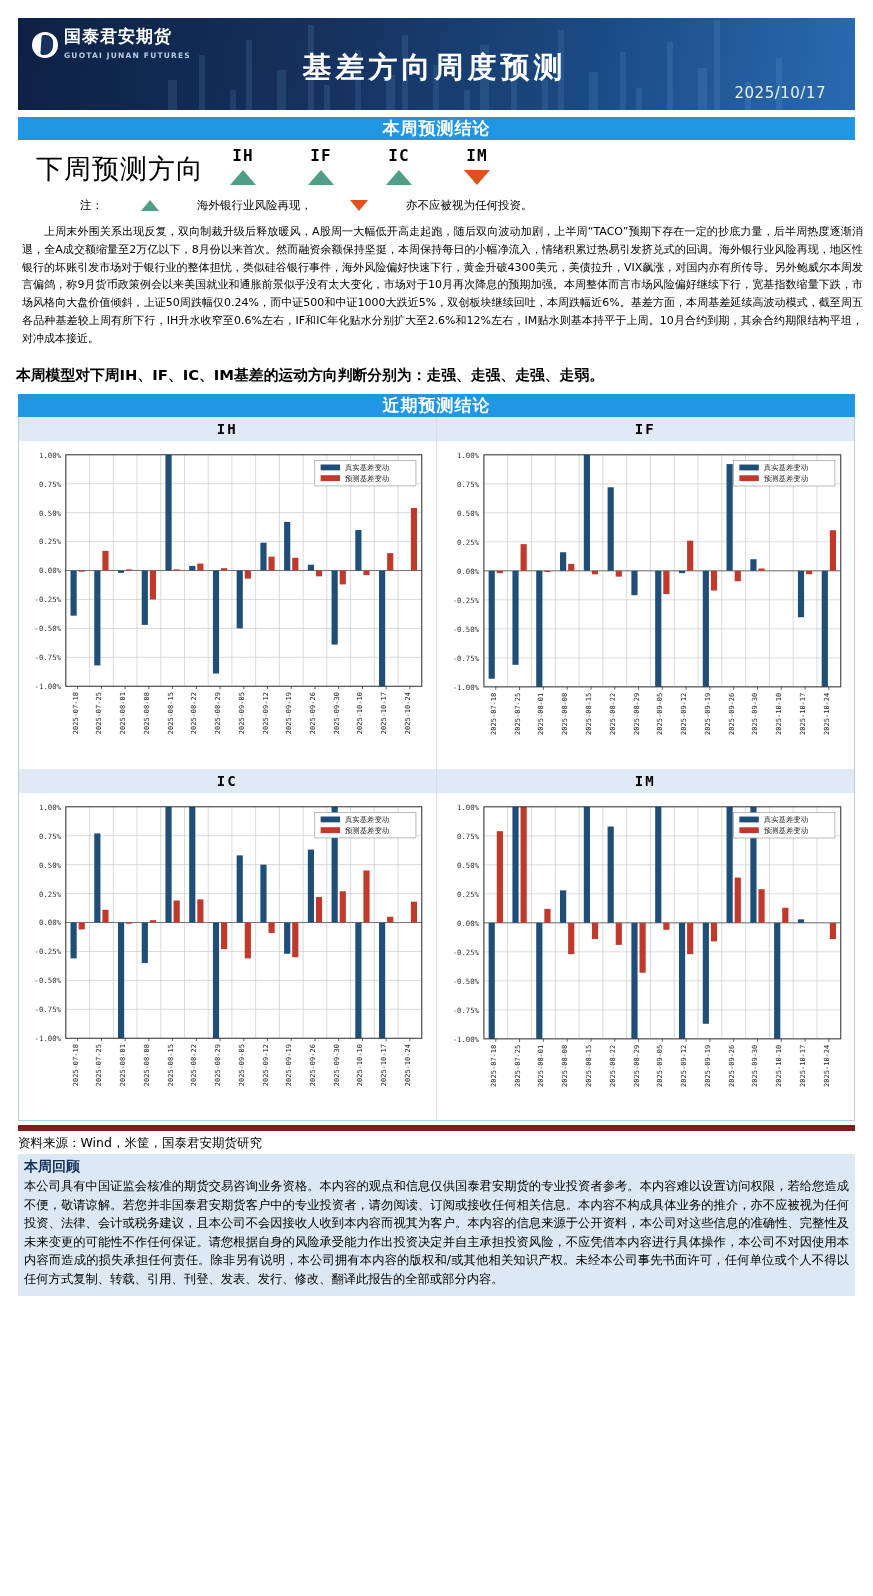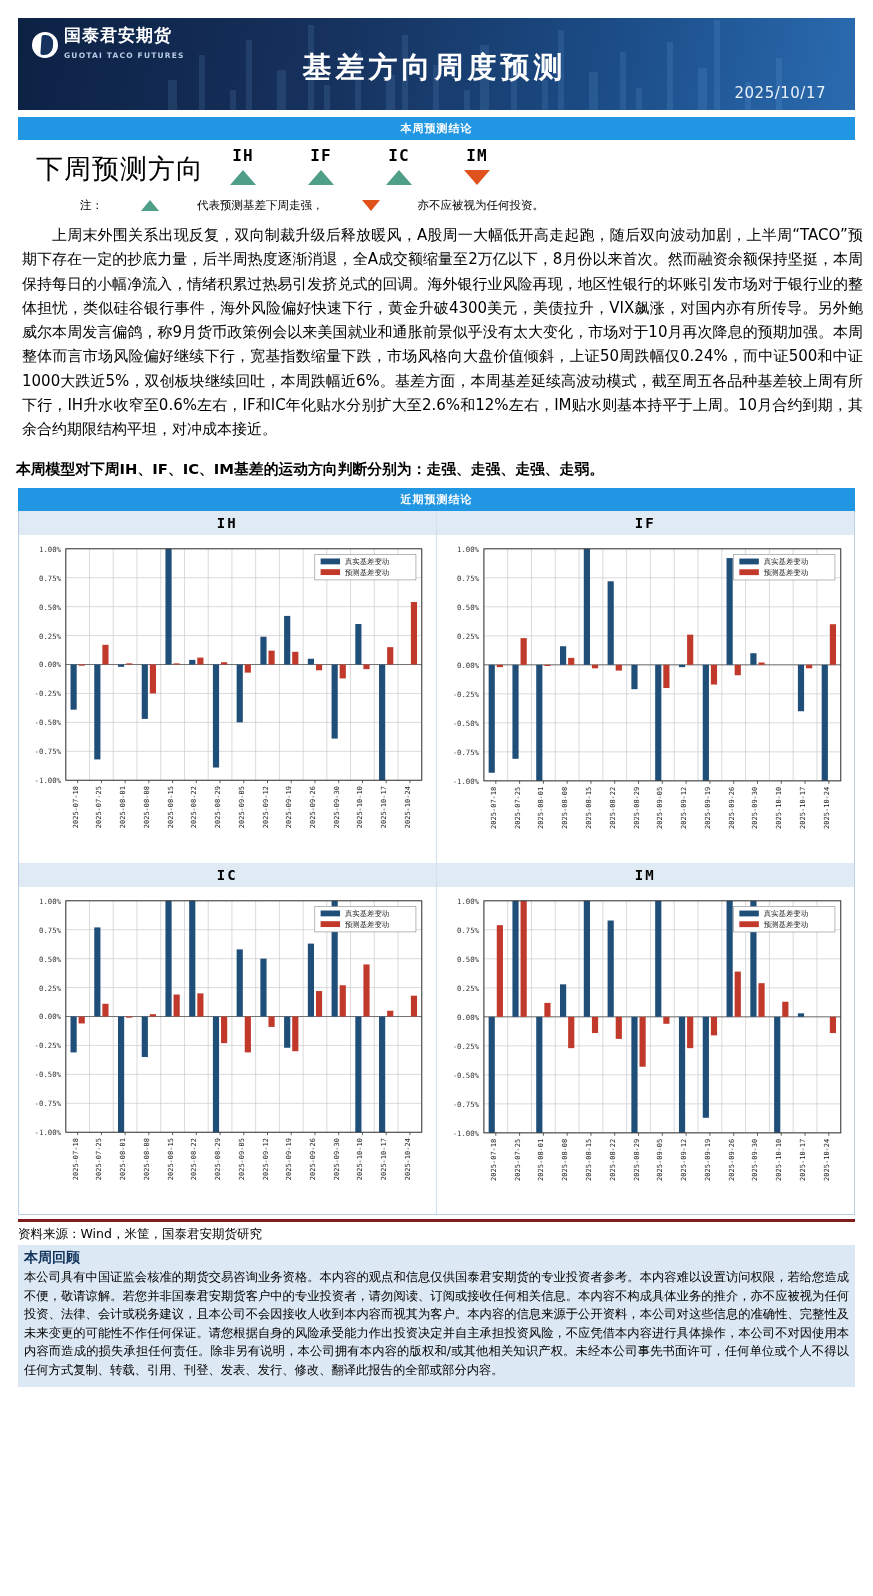--- a/index.html
+++ b/index.html
@@ -26,7 +26,7 @@
   .logo-mark:after{content:"";position:absolute;left:9px;top:3px;width:12px;height:20px;
       background:#16325e;border-radius:2px 8px 8px 2px;transform:skewX(-4deg);}
   .logo-txt{line-height:1;}
-  .logo-cn{font-size:17px;font-weight:700;color:#fff;letter-spacing:1px;font-family:Liberation Mono, monospace;}
+  .logo-cn{font-size:17px;font-weight:700;color:#fff;letter-spacing:1px;font-family:Liberation Sans, sans-serif;}
   .logo-en{font-size:7.5px;font-weight:700;color:#b9cbe4;letter-spacing:1.2px;margin-top:3px;}
   .banner-title{
     position:absolute;left:0;right:4px;top:30px;text-align:center;

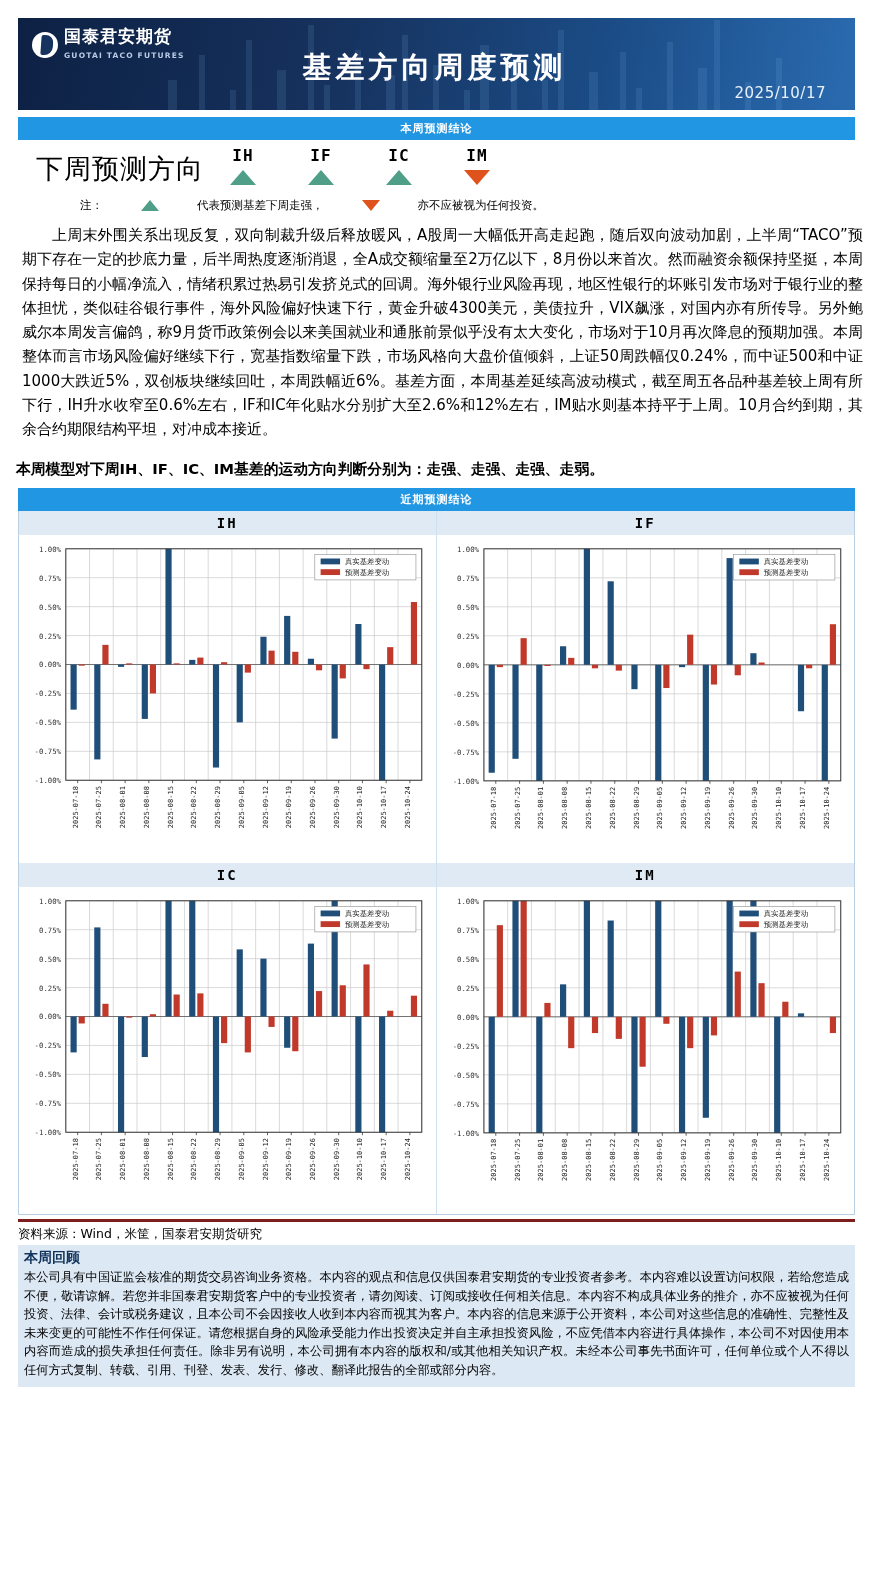--- a/index.html
+++ b/index.html
@@ -114,7 +114,7 @@
       <span class="logo-mark"></span>
       <span class="logo-txt">
         <span class="logo-cn">国泰君安期货</span><br>
-        <span class="logo-en">GUOTAI TACO FUTURES</span>
+        <span class="logo-en">GUOTAI JUNAN FUTURES</span>
       </span>
     </div>
     <div class="banner-title">基差方向周度预测</div>

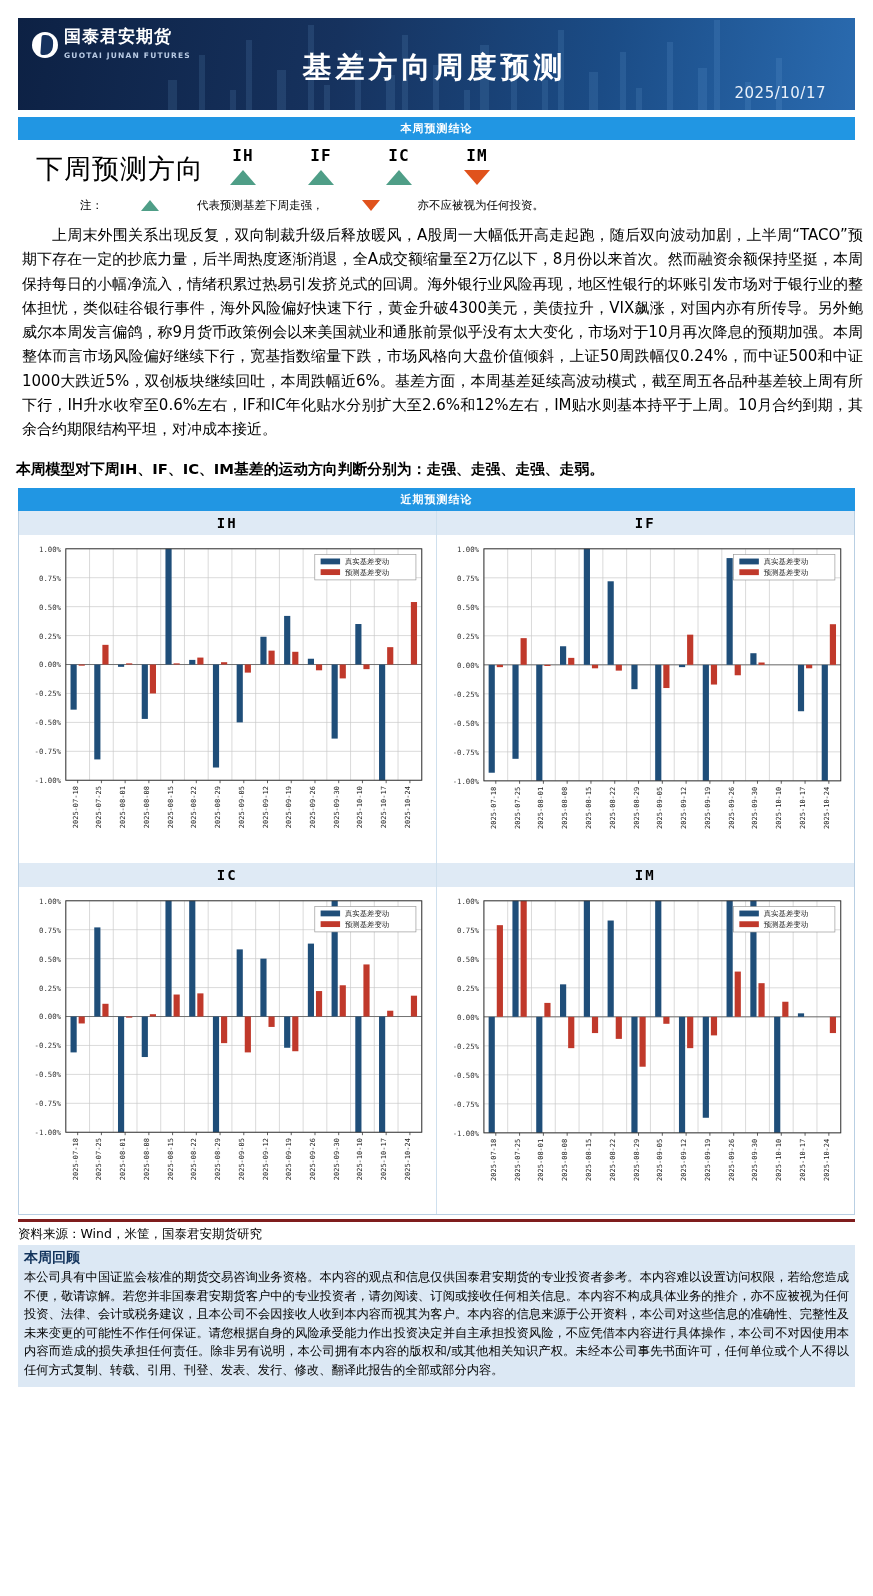--- a/index.html
+++ b/index.html
@@ -40,7 +40,7 @@
   .sec-bar{
     margin:7px 18px 0 18px;height:23px;background:#2196e3;color:#fff;
     display:flex;align-items:center;justify-content:center;
-    font-size:11px;font-weight:700;letter-spacing:1px;
+    font-size:17px;font-weight:700;letter-spacing:1px;
   }
 
   

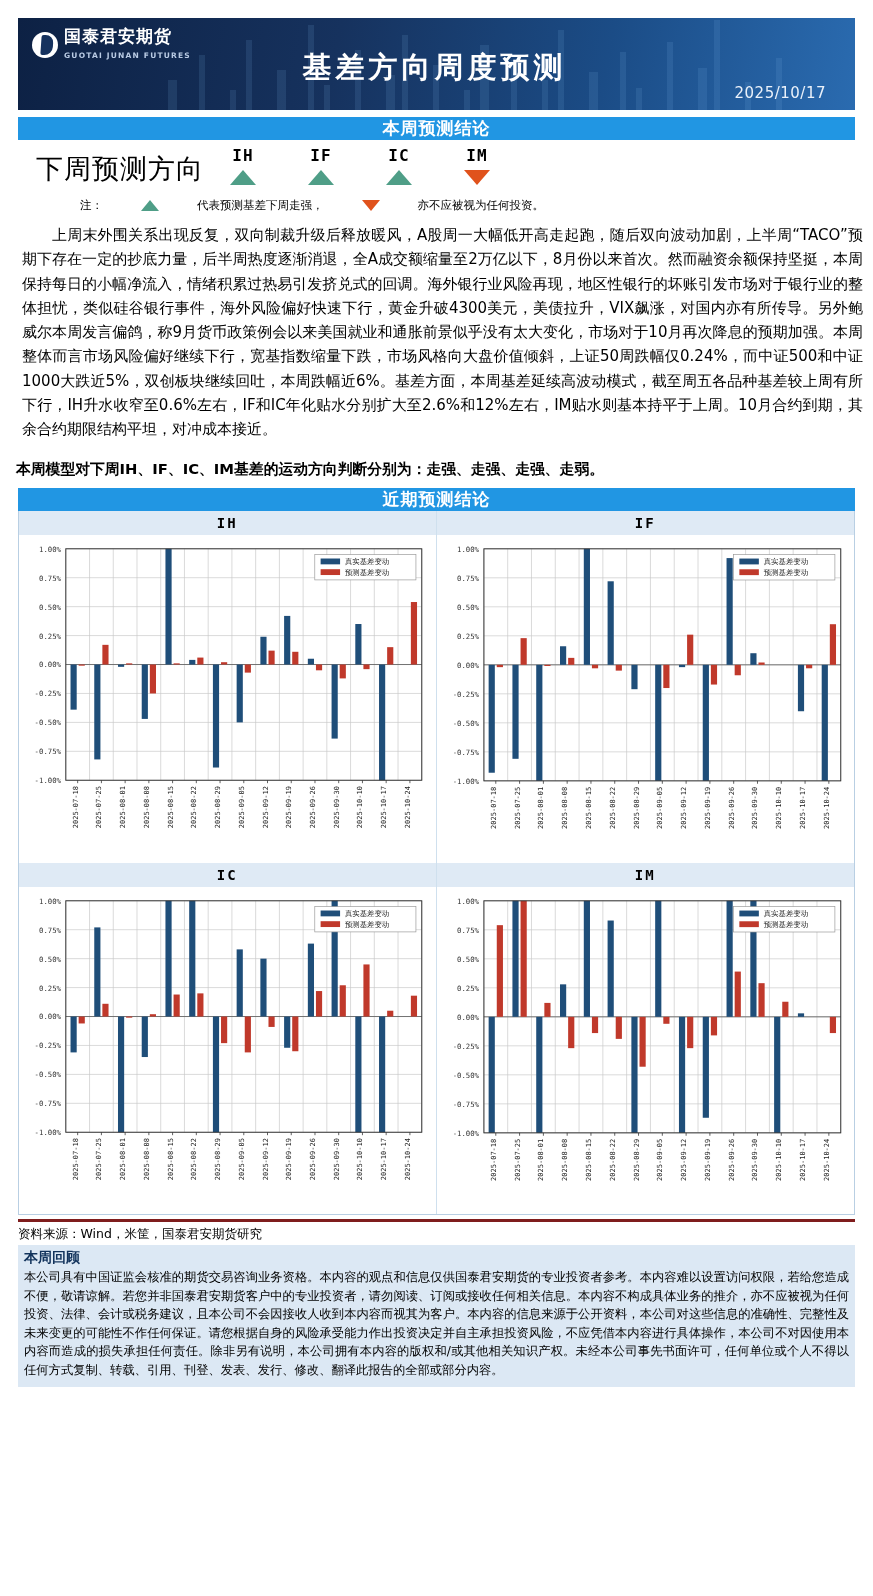--- a/index.html
+++ b/index.html
@@ -138,7 +138,7 @@
       <span class="gap"></span>
       <span class="tri sm up"></span>
       <span class="gap"></span>
-      <span>代表预测基差下周走强，</span>
+      <span>海外银行业风险再现，</span>
       <span class="gap"></span>
       <span class="tri sm down"></span>
       <span class="gap"></span>

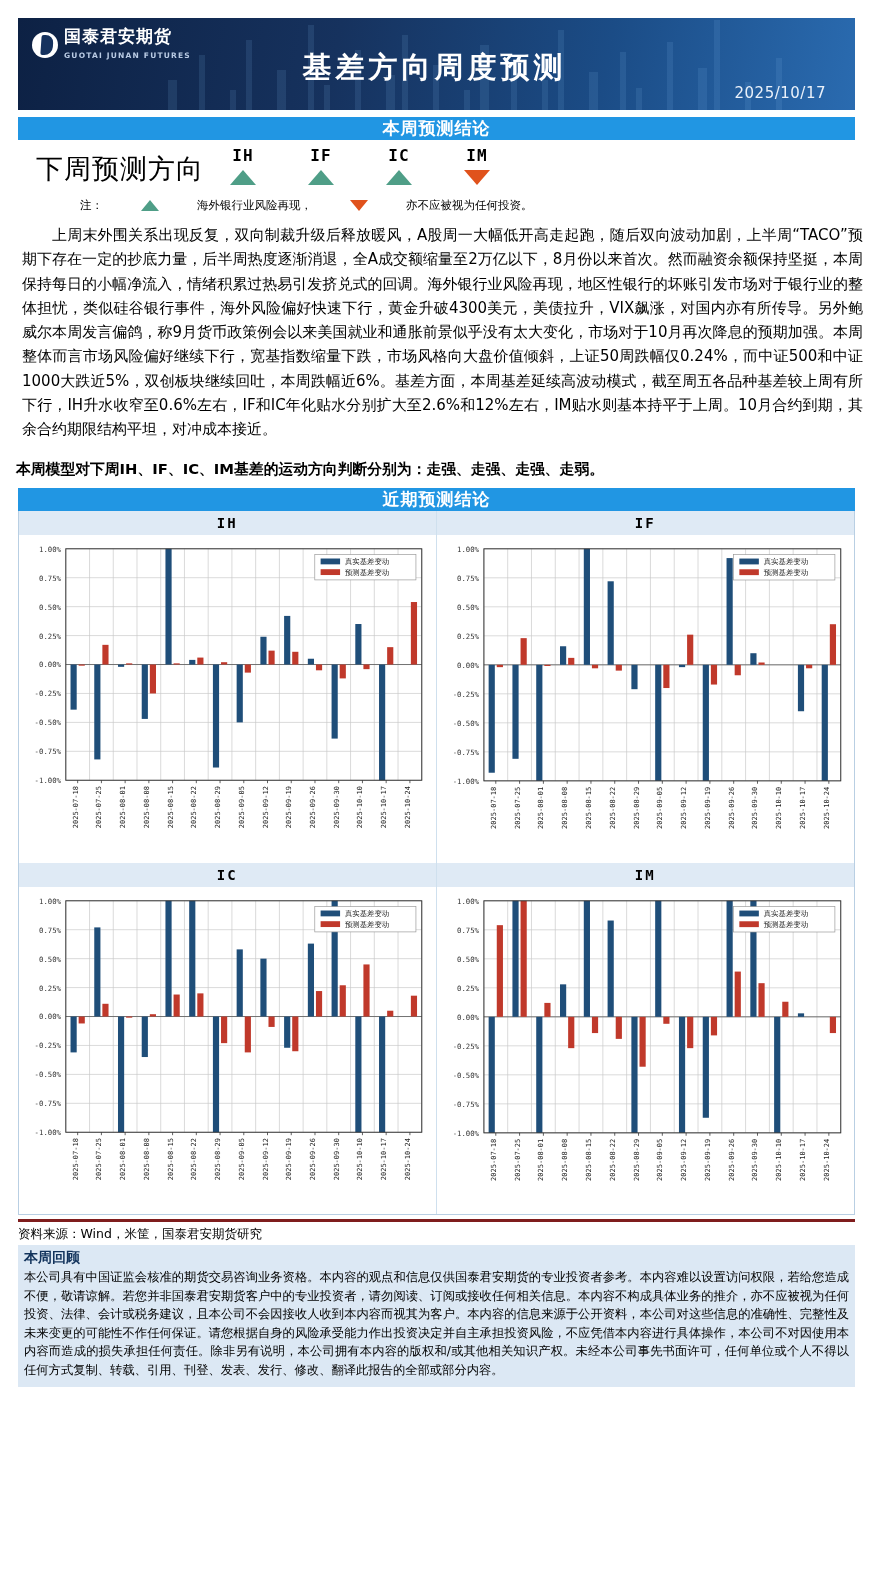--- a/index.html
+++ b/index.html
@@ -59,7 +59,7 @@
   .fc-note .gap{display:inline-block;width:26px;}
 
   
-  .review{margin:6px 10px 0 22px;font-size:15px;line-height:1.62;text-align:justify;text-justify:inter-character;}
+  .review{margin:6px 10px 0 22px;font-size:11px;line-height:1.62;text-align:justify;text-justify:inter-character;}
   .review p{margin:0;text-indent:2em;}
   .conclusion{margin:16px 22px 8px 16px;font-size:14.8px;font-weight:700;line-height:1.5;}
 

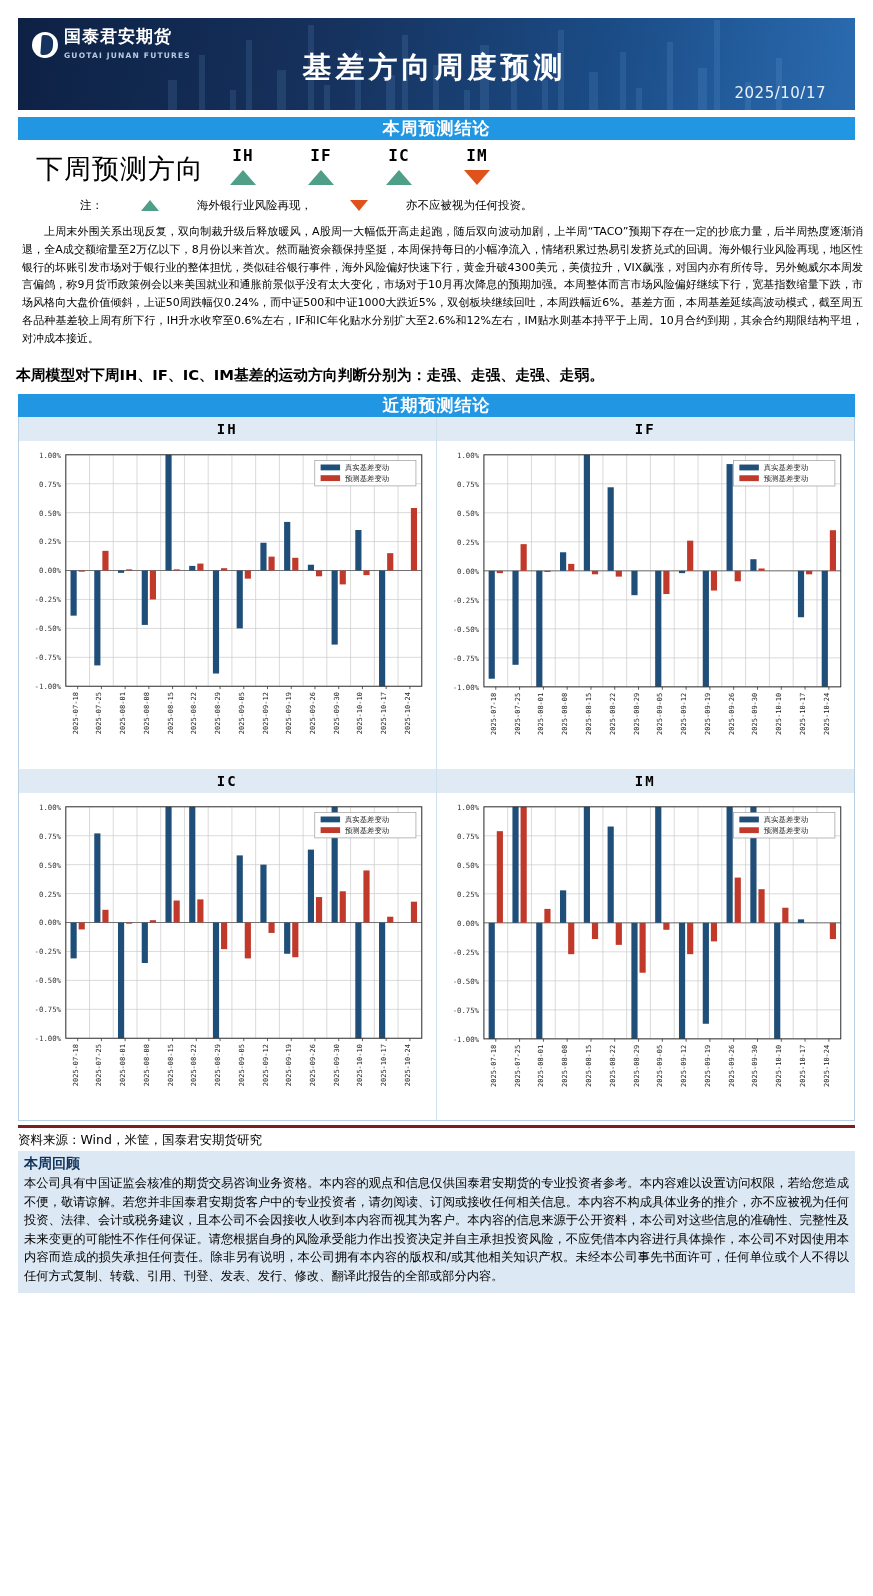--- a/index.html
+++ b/index.html
@@ -73,7 +73,7 @@
   svg.plot{display:block;width:100%;height:auto;}
 
   
-  .source{margin:4px 18px 0 18px;font-size:12.5px;border-top:3px solid #7f1d1d;padding-top:4px;}
+  .source{margin:4px 18px 0 18px;font-size:12.5px;border-top:6px solid #7f1d1d;padding-top:4px;}
   .disc{margin:2px 18px 14px 18px;background:#dce8f4;padding:4px 6px 8px 6px;}
   .disc-title{font-size:14px;font-weight:700;color:#12335c;margin-bottom:1px;}
   .disc-body{font-size:12.3px;line-height:1.5;text-align:justify;}

